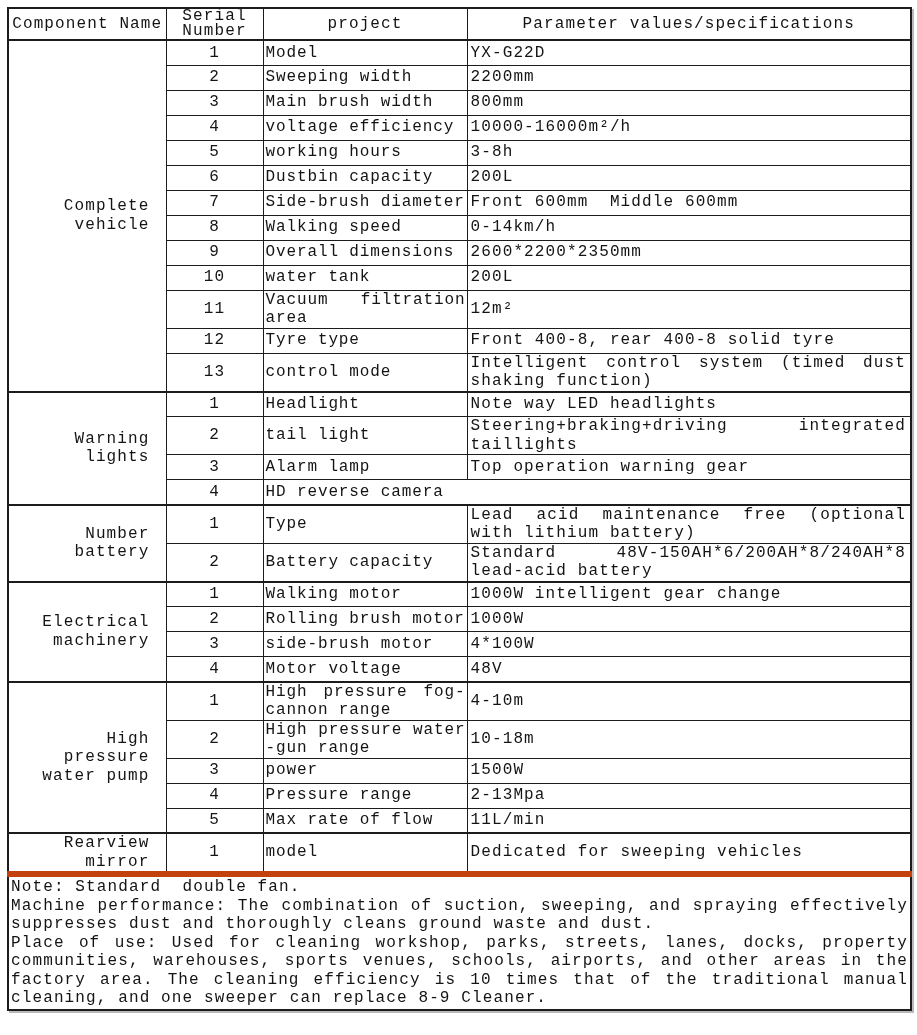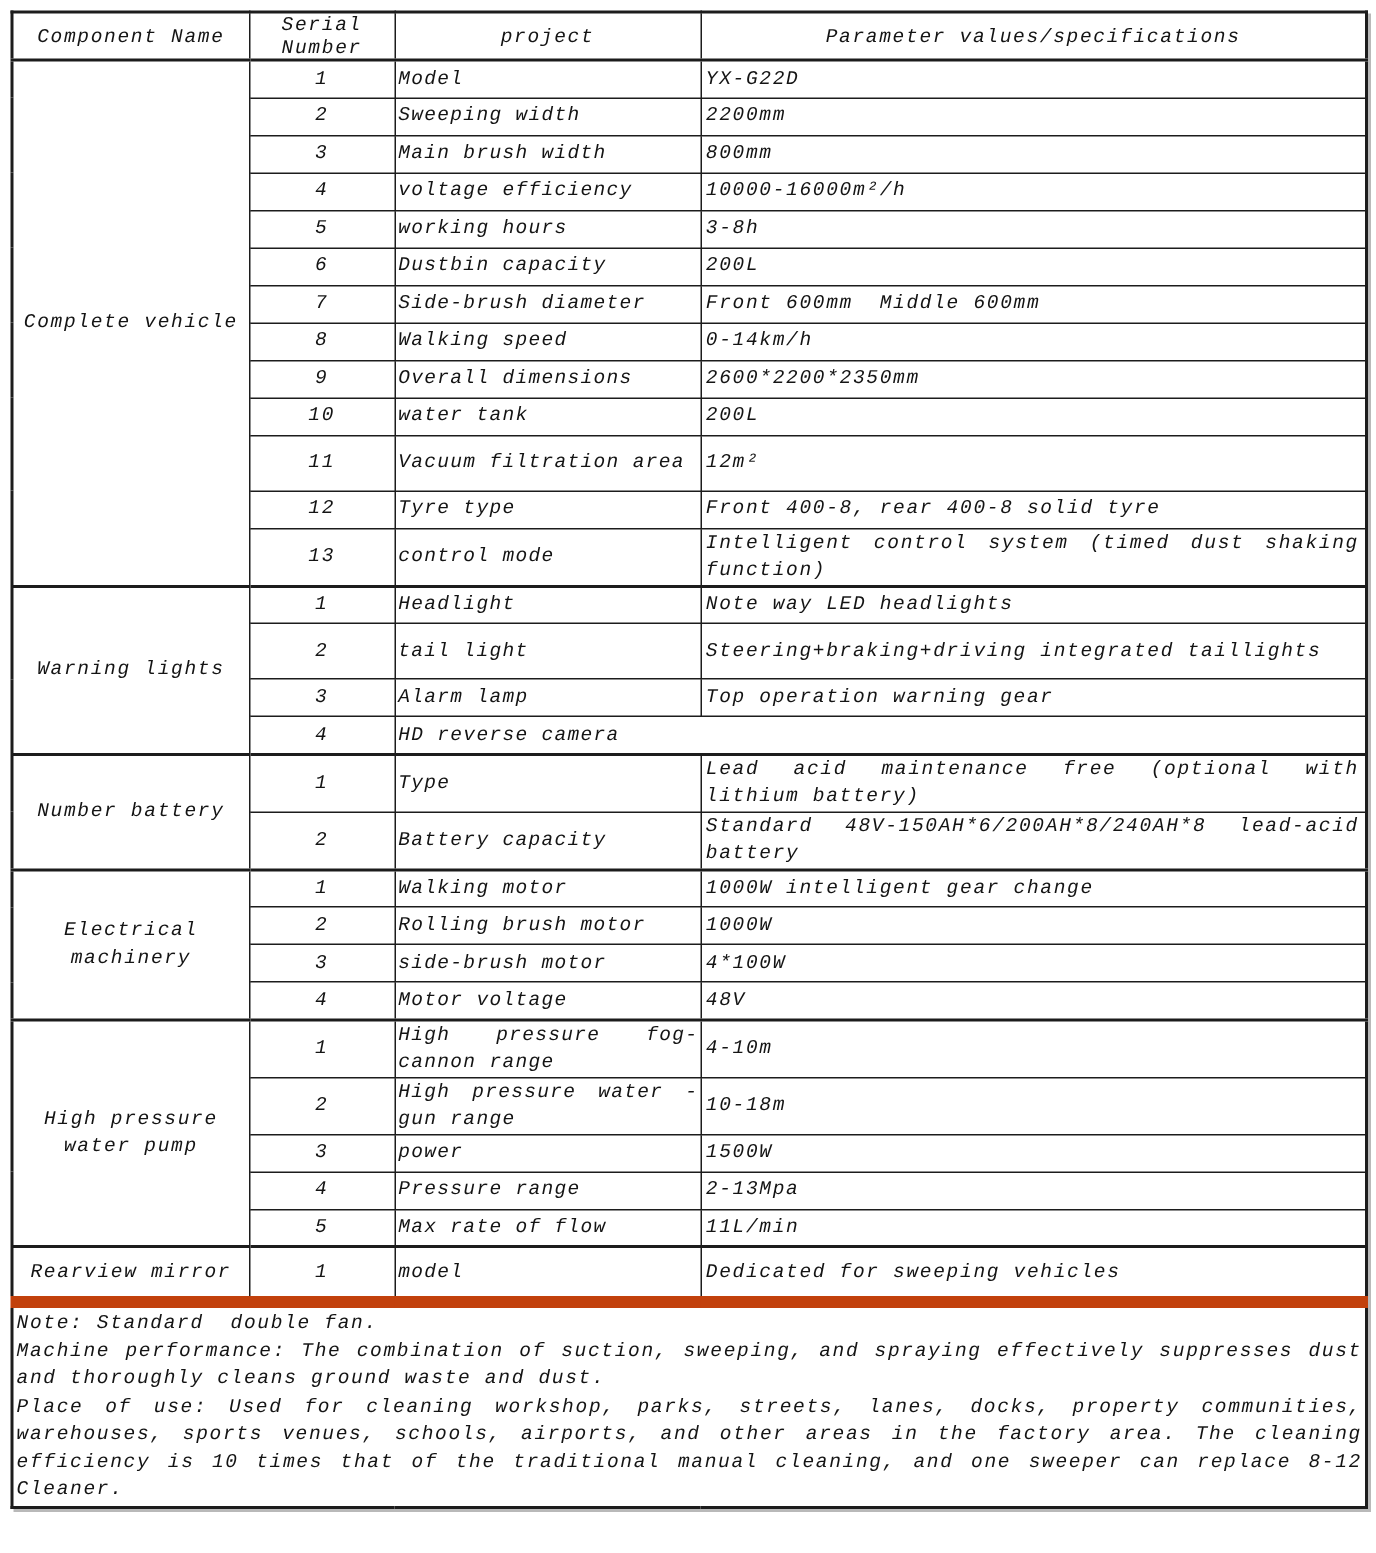--- a/index.html
+++ b/index.html
@@ -16,10 +16,9 @@
     width: 903px;
     border: 2px solid #1c1c1c;
     box-shadow: 2px 2px 0 #b9b9b9;
-    font-size: 13px;
+    font-size: 16px;
     letter-spacing: 1.12px;
     line-height: 18.5px;
-    font-style: italic;
   }
   col.c-comp   { width: 158px; }
   col.c-serial { width: 97px; }

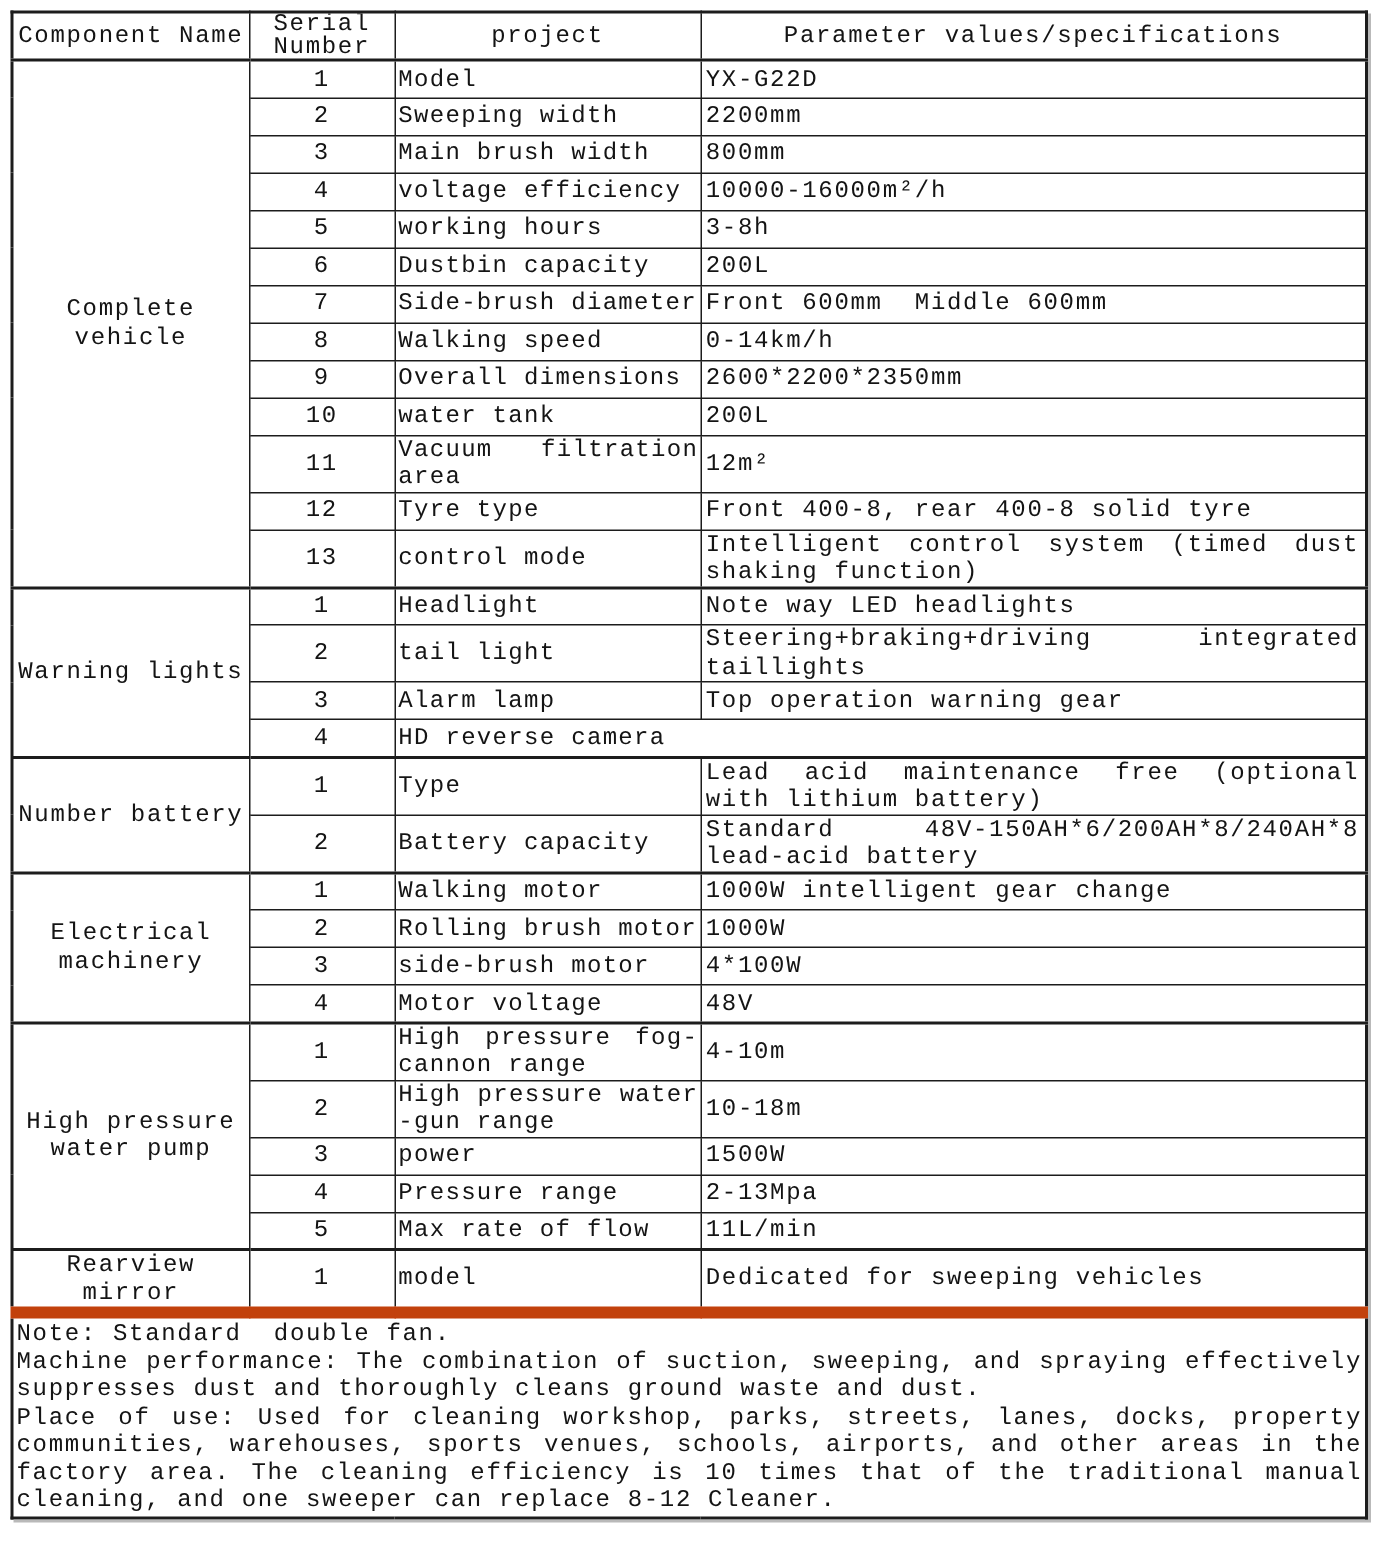--- a/index.html
+++ b/index.html
@@ -38,7 +38,7 @@
   }
   tr.h1 { height: 25px; }
   tr.h2 { height: 37px; }
-  td.comp   { text-align: center; padding: 0 1px; }
+  td.comp   { text-align: right; padding: 0 16px; }
   td.serial { text-align: center; }
   td.project {
     text-align: justify; text-justify: inter-word;

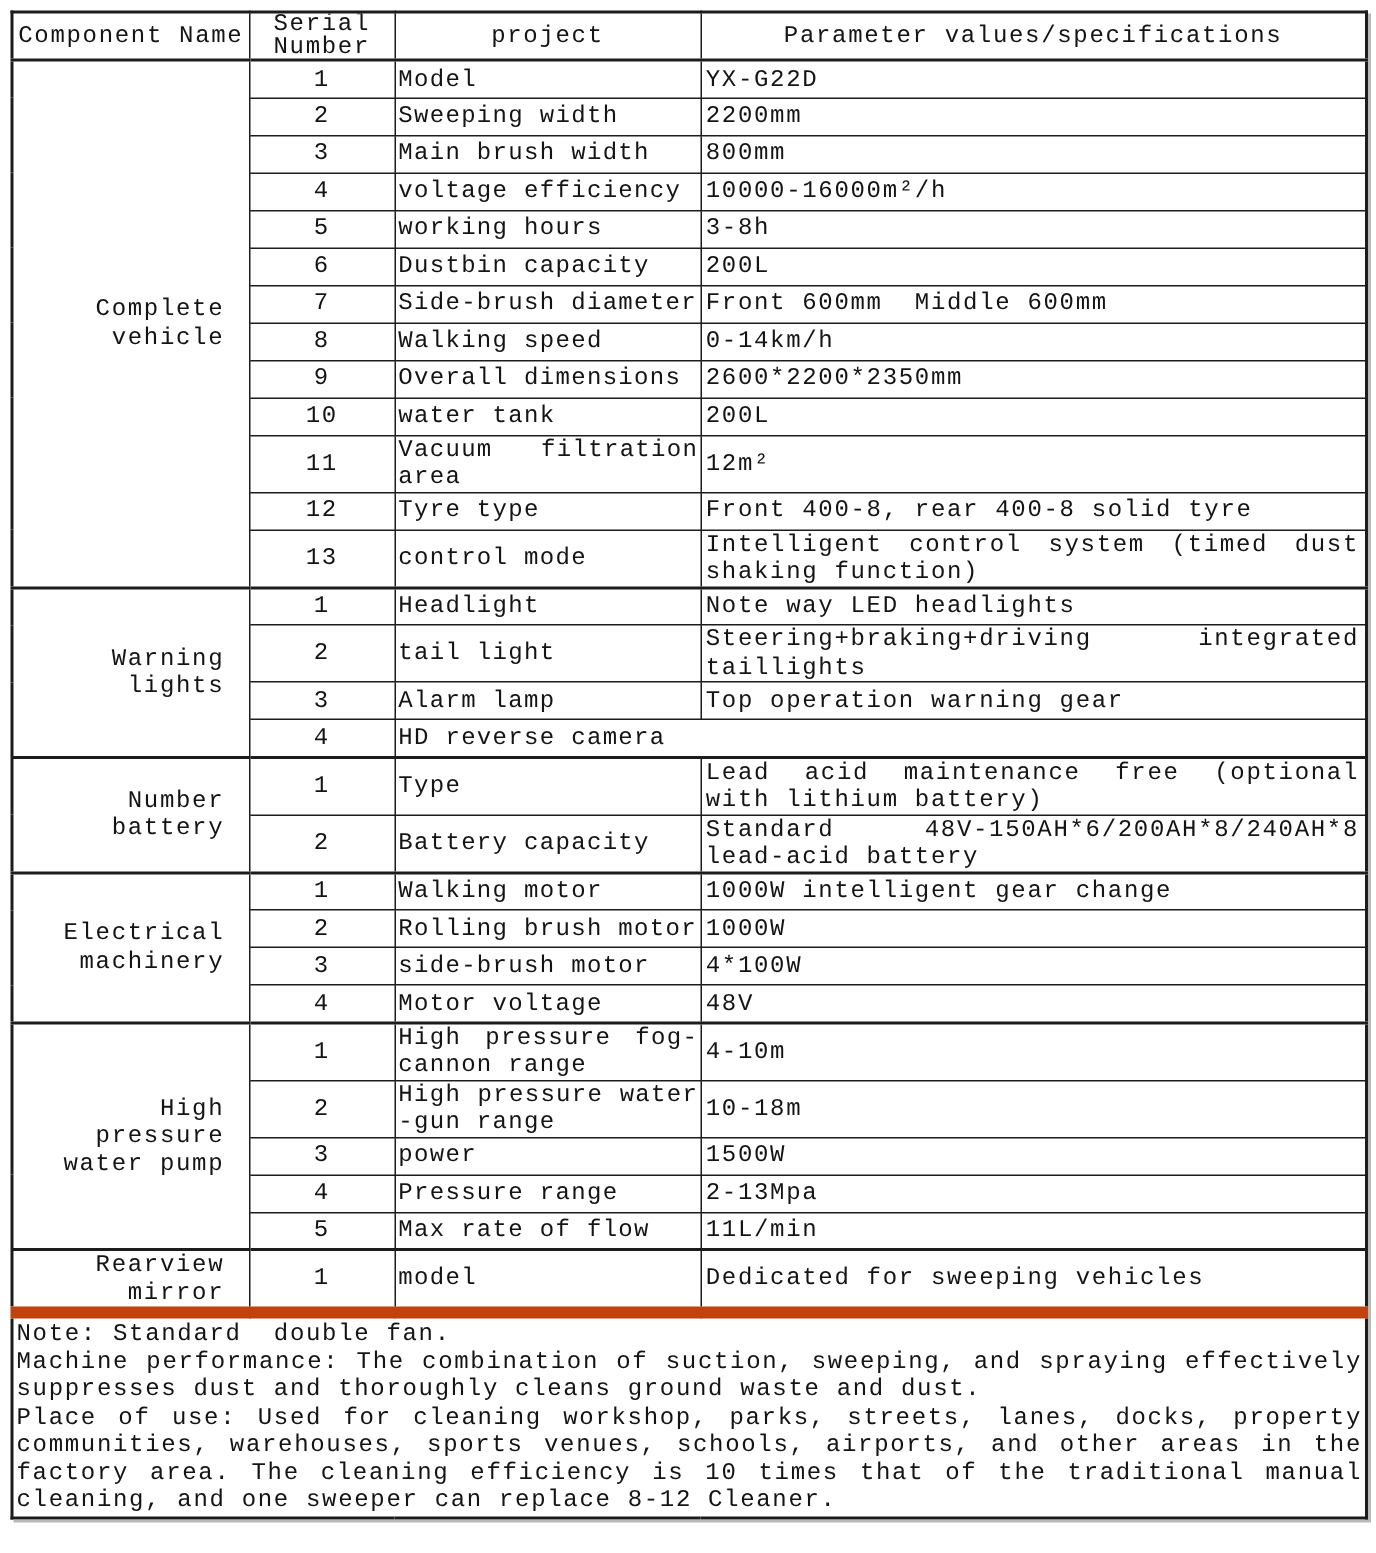--- a/index.html
+++ b/index.html
@@ -51,7 +51,7 @@
   }
   tr.gs td { border-top: 2px solid #1c1c1c; }
   td.notes {
-    border-top: 8px solid #c2410c;
+    border-top: 6px solid #c2410c;
     height: 129px;
     vertical-align: top;
     padding: 1px 2px;

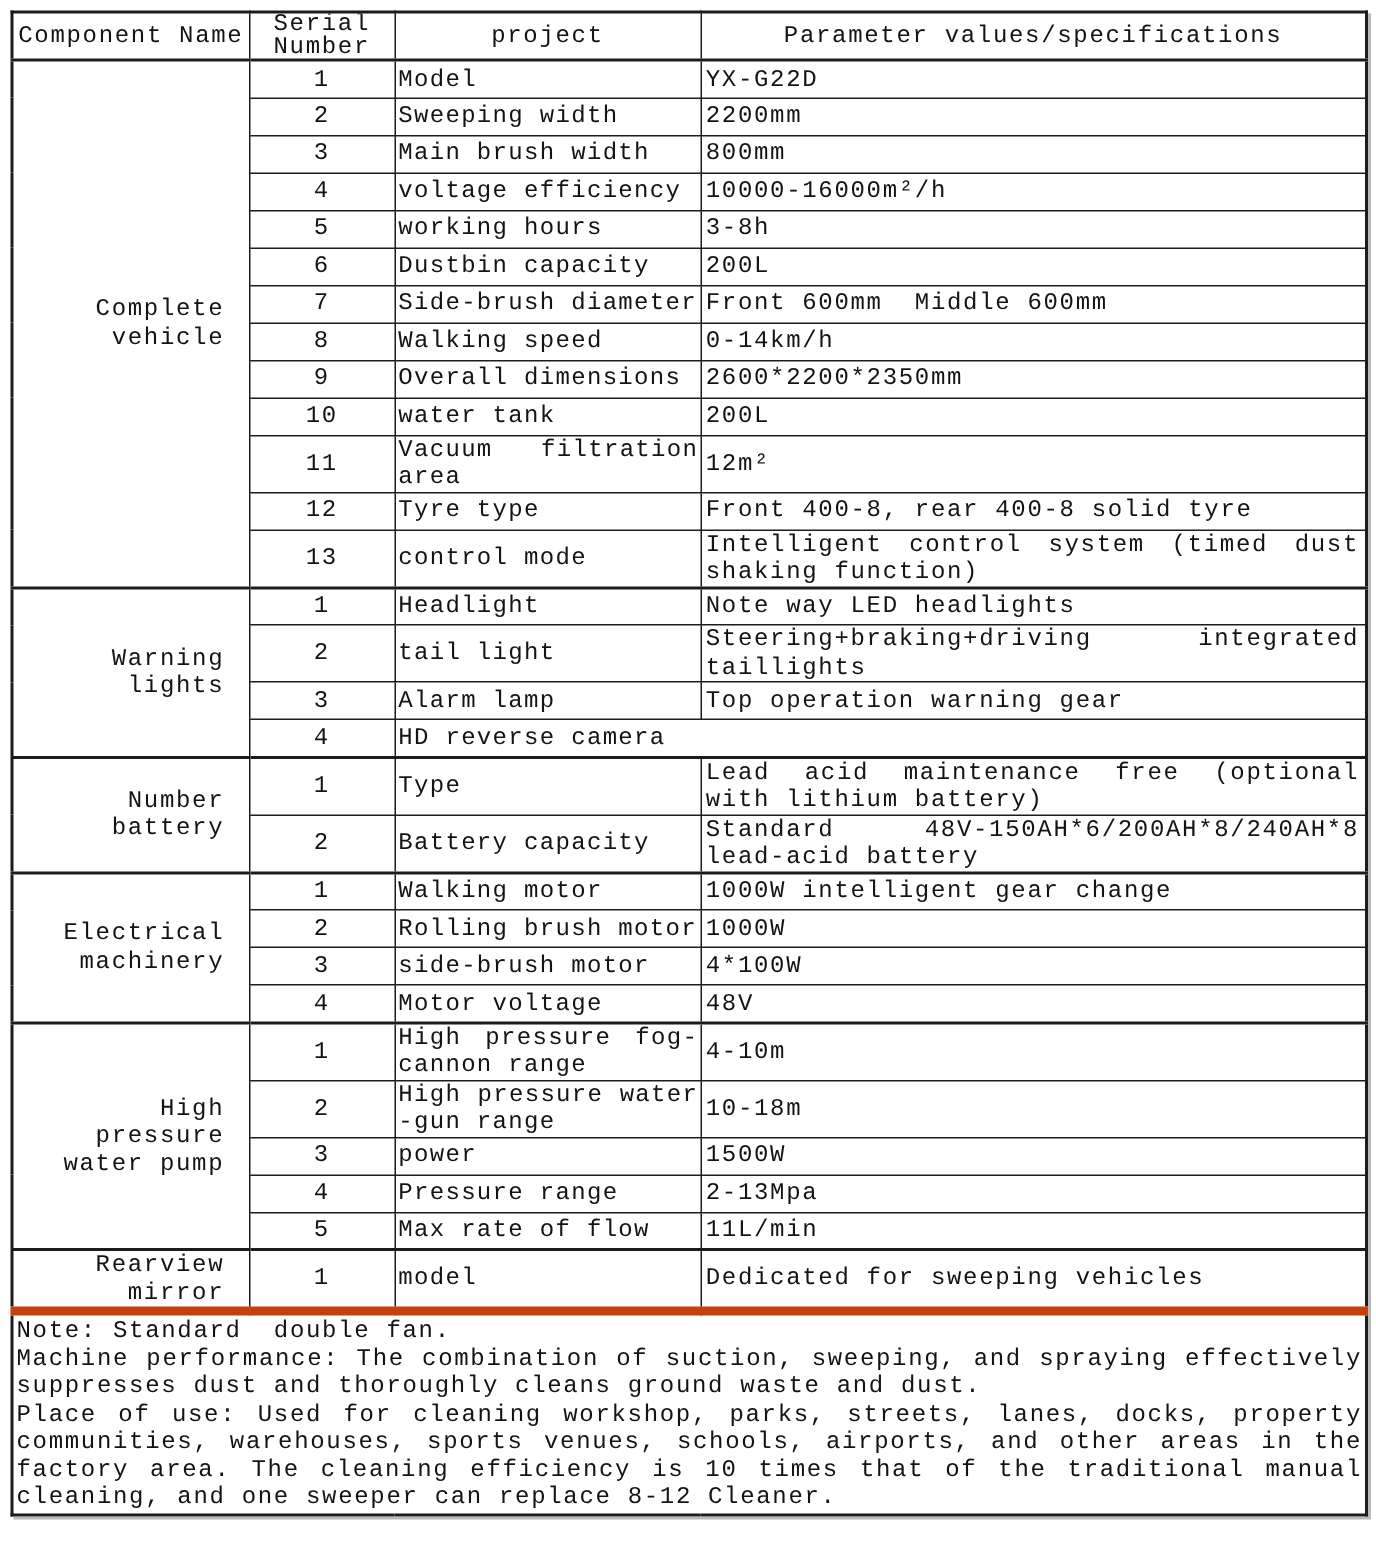--- a/index.html
+++ b/index.html
@@ -239,7 +239,7 @@
         <td class="notes" colspan="4">
           <div class="note-line">Note: Standard &nbsp;double fan.</div>
           <div class="note-line">Machine performance: The combination of suction, sweeping, and spraying effectively suppresses dust and thoroughly cleans ground waste and dust.</div>
-          <div class="note-line">Place of use: Used for cleaning workshop, parks, streets, lanes, docks, property communities, warehouses, sports venues, schools, airports, and other areas in the factory area. The cleaning efficiency is 10 times that of the traditional manual cleaning, and one sweeper can replace 8-12 Cleaner.</div>
+          <div class="note-line">Place of use: Used for cleaning workshop, parks, streets, lanes, docks, property communities, warehouses, sports venues, schools, airports, and other areas in the factory area. The cleaning efficiency is 10 times that of the traditional manual cleaning, and one sweeper can replace 8-9 Cleaner.</div>
         </td>
       </tr>
     </tbody>

